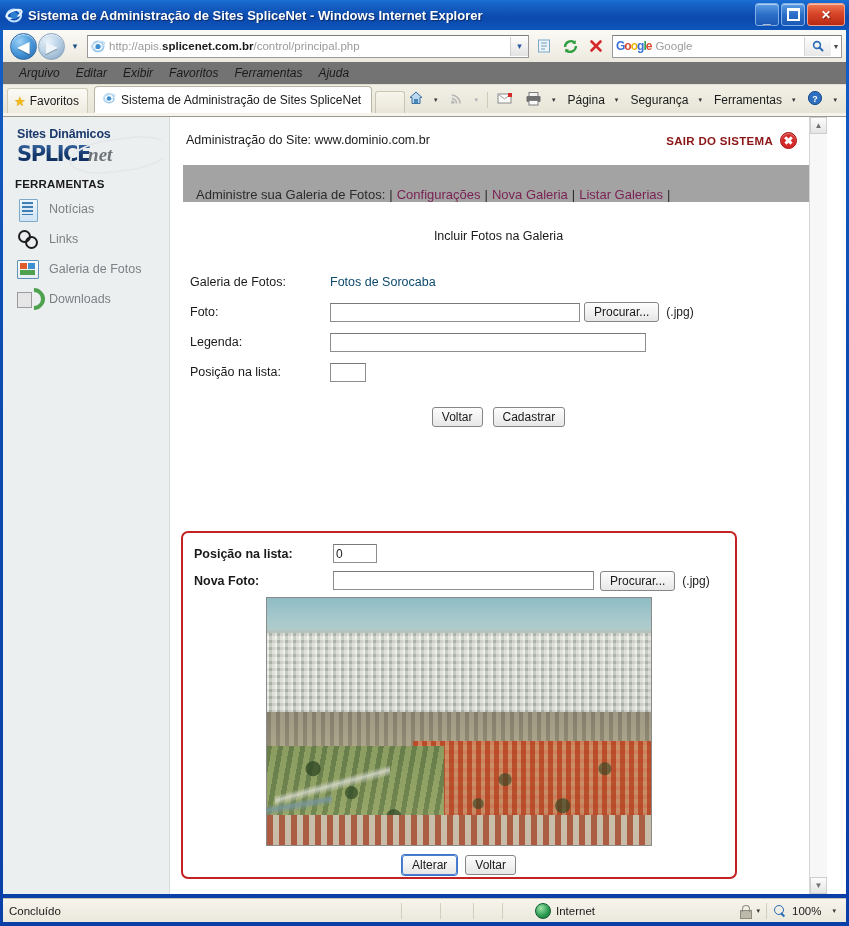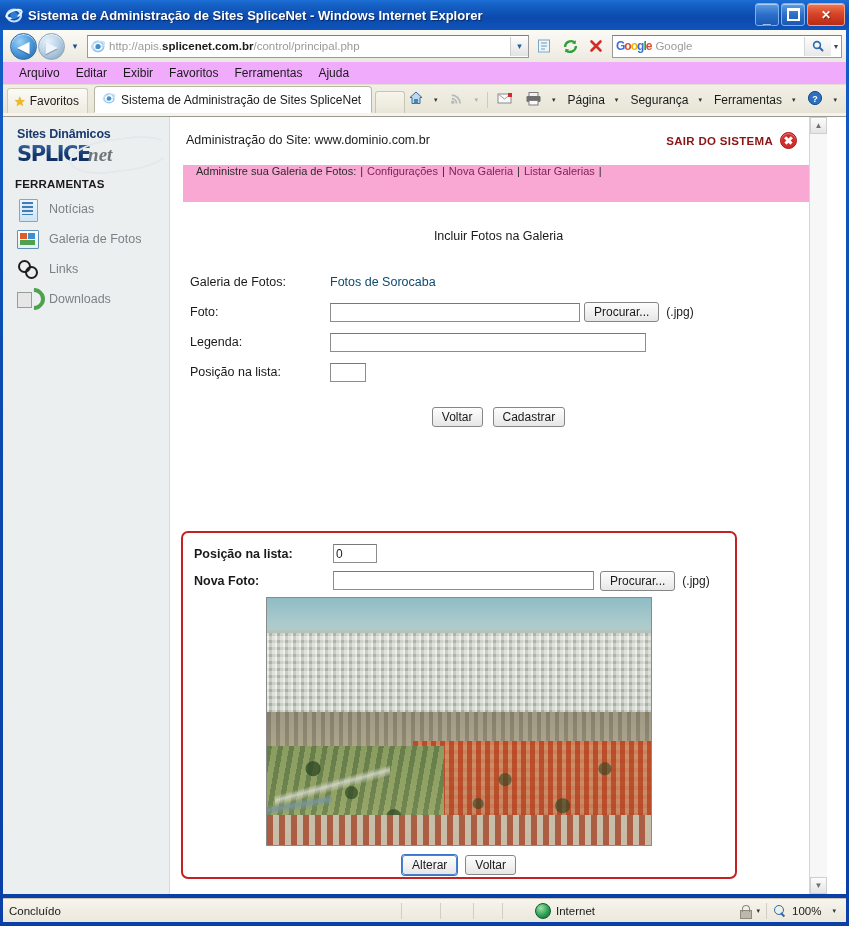--- a/index.html
+++ b/index.html
@@ -131,8 +131,8 @@
   
   .menubar {
     height: 22px; display: flex; align-items: center; padding-left: 8px;
-    background: #f0abfc; border-bottom: 1px solid #e2ded0;
-    font-size: 12px; color: #1a1a1a;
+    background: #737373; border-bottom: 1px solid #e2ded0;
+    font-size: 12px; color: #1a1a1a; font-style: italic;
   }
   .menubar span { padding: 0 8px; line-height: 22px; }
 

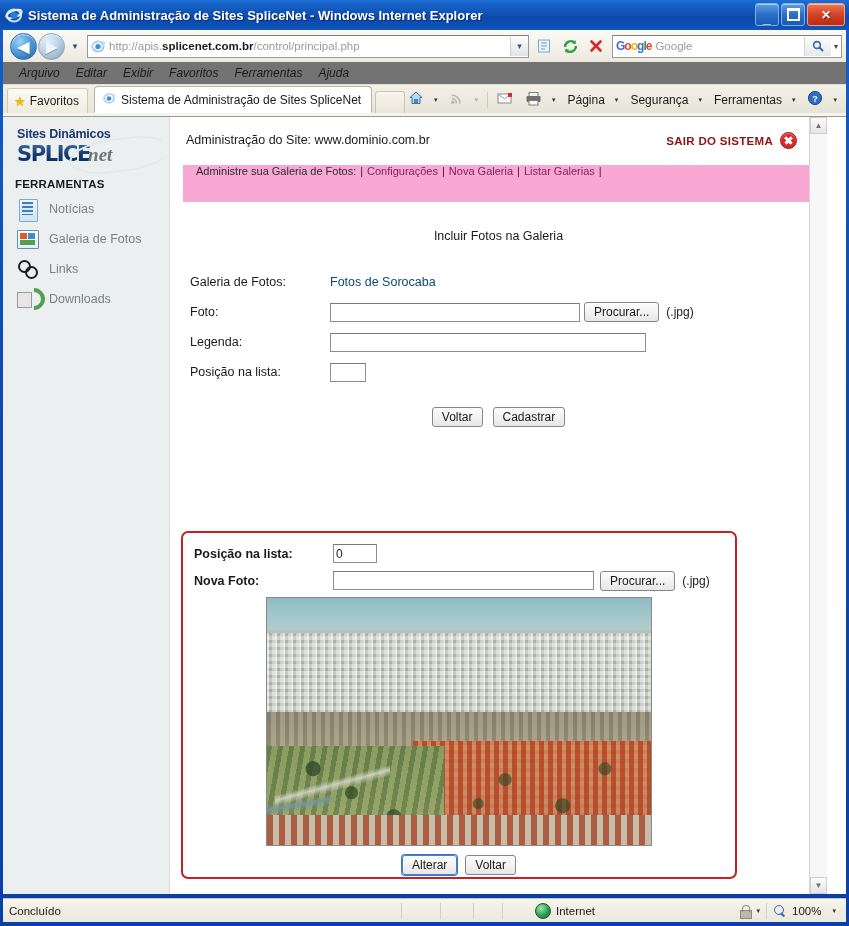--- a/index.html
+++ b/index.html
@@ -277,8 +277,8 @@
 
   .navstrip {
     position: absolute; left: 13px; top: 48px; width: 630px; height: 37px;
-    background: #f9a8d4; display: flex; align-items: flex-start; padding-left: 13px;
-    font-size: 11px; color: #2b2b2b;
+    background: #a3a3a3; display: flex; align-items: flex-end; padding-left: 13px;
+    font-size: 13px; color: #2b2b2b;
   }
   .navstrip a { color: #7a1f52; text-decoration: none; }
   .navstrip .pipe { color: #2b2b2b; padding: 0 4px; }

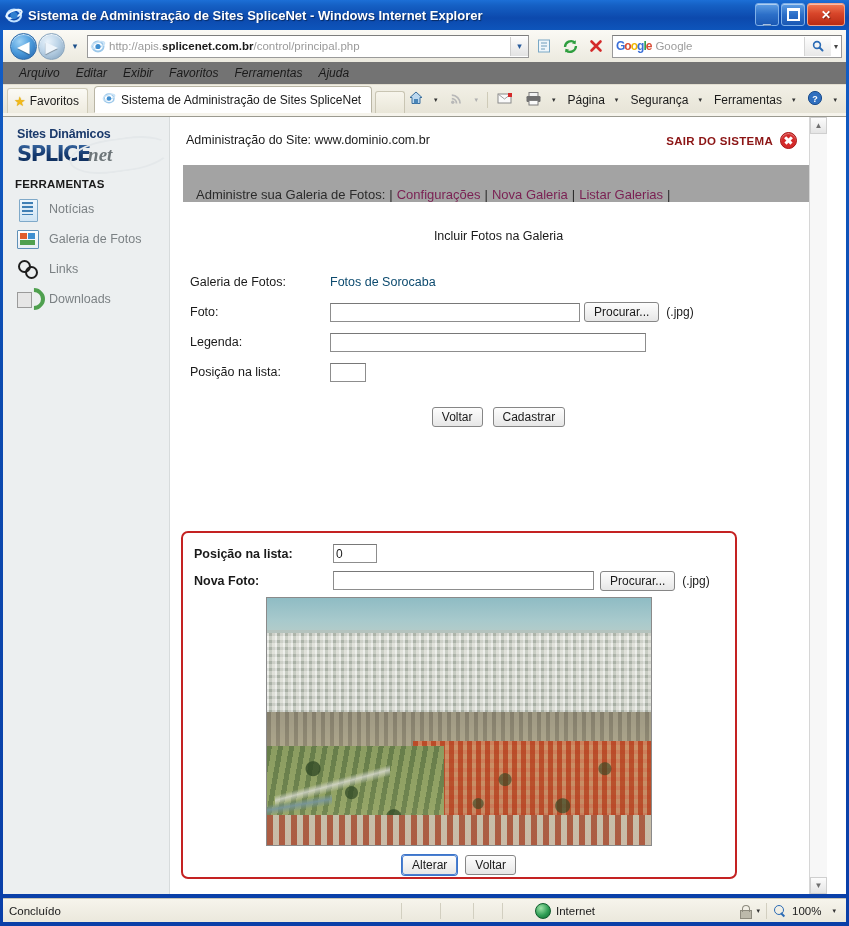--- a/index.html
+++ b/index.html
@@ -615,20 +615,20 @@
         </div>
         <div class="side-item">
           <div class="side-ic">
-              <div class="ic-gal">
-                <em></em>
-              </div>
-            </div>
-          <div class="side-label">Galeria de Fotos</div>
-        </div>
-        <div class="side-item">
-          <div class="side-ic">
               <div class="ic-links">
                 <i></i>
                 <u></u>
               </div>
             </div>
           <div class="side-label">Links</div>
+        </div>
+        <div class="side-item">
+          <div class="side-ic">
+              <div class="ic-gal">
+                <em></em>
+              </div>
+            </div>
+          <div class="side-label">Galeria de Fotos</div>
         </div>
         <div class="side-item">
           <div class="side-ic">

